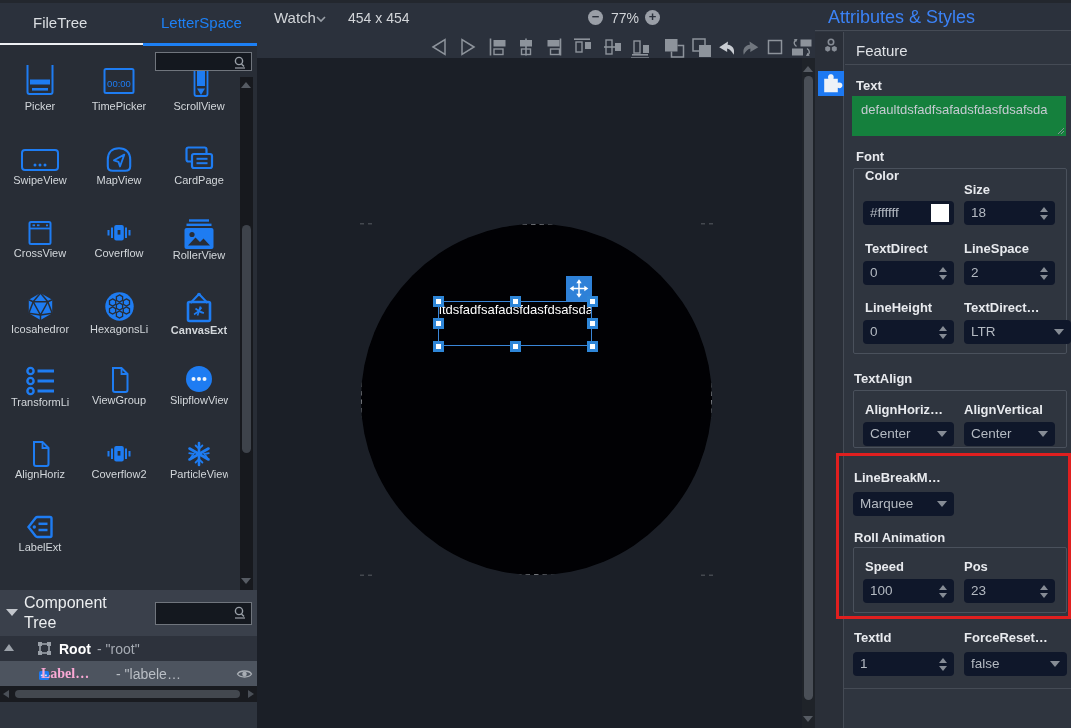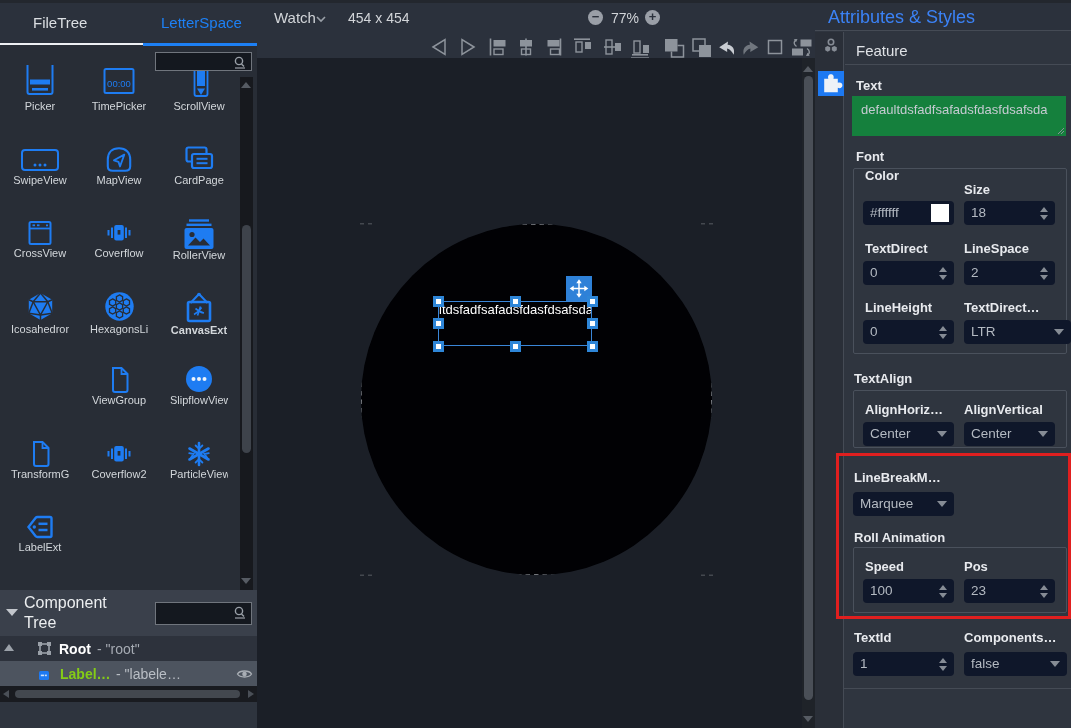--- a/index.html
+++ b/index.html
@@ -223,6 +223,19 @@
       <div class="t" style="margin-top:1px;font-weight:bold;">CanvasExt</div>
     </div>
 
+  <div class="cell" style="left:1px;top:366px;">
+      <svg width="32" height="30" viewBox="0 0 32 30">
+        <g stroke="#1e7cf2" fill="none">
+          <circle cx="6.5" cy="5" r="3.1" stroke-width="2.4"></circle>
+          <circle cx="6.5" cy="15" r="3.1" stroke-width="2.4"></circle>
+          <circle cx="6.5" cy="25" r="3.1" stroke-width="2.4"></circle>
+          <line x1="13.5" y1="5" x2="30" y2="5" stroke-width="3"></line>
+          <line x1="13.5" y1="15" x2="30" y2="15" stroke-width="3"></line>
+          <line x1="13.5" y1="25" x2="30" y2="25" stroke-width="3"></line>
+        </g>
+      </svg>
+      <div class="t">TransformLi</div>
+    </div>
   <div class="cell" style="left:80px;top:366px;">
       <svg width="28" height="28" viewBox="0 0 28 28">
         <path d="M8 2 H16.5 L22.5 8 V24 Q22.5 26 20.5 26 H10 Q8 26 8 24 Z" stroke="#1e7cf2" stroke-width="2" fill="none"></path>

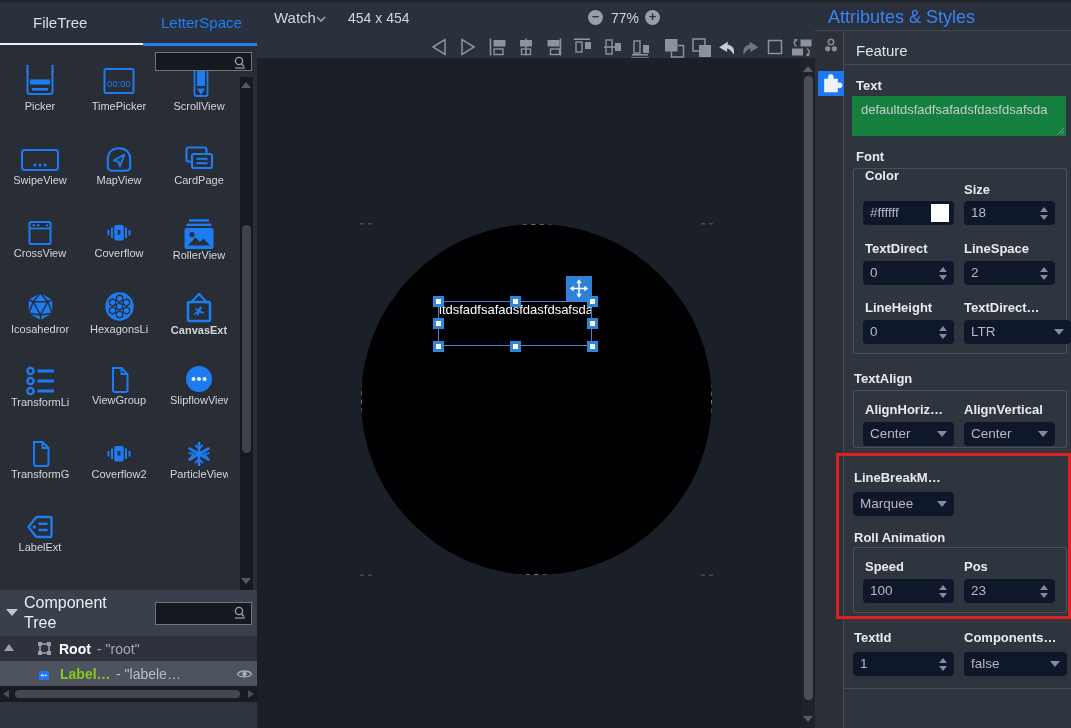--- a/index.html
+++ b/index.html
@@ -258,7 +258,7 @@
         <path d="M8 2 H16.5 L22.5 8 V24 Q22.5 26 20.5 26 H10 Q8 26 8 24 Z" stroke="#1e7cf2" stroke-width="2" fill="none"></path>
         <path d="M16.5 2 V8 H22.5" stroke="#1e7cf2" stroke-width="1.8" fill="none"></path>
       </svg>
-      <div class="t">TransformG</div>
+      <div class="t">AlignHoriz</div>
     </div>
   <div class="cell" style="left:80px;top:440px;">
       <svg width="28" height="28" viewBox="0 0 28 28">

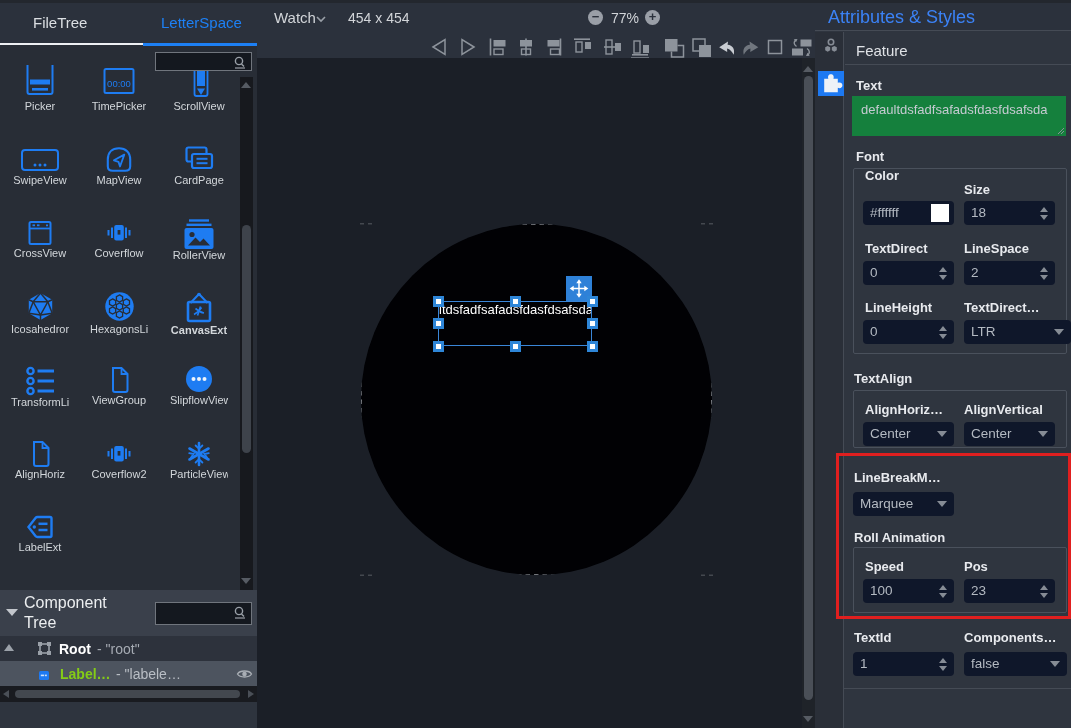--- a/index.html
+++ b/index.html
@@ -549,7 +549,7 @@
       </span></div>
 
   <div class="flabel" style="left:854px; top:630px;">TextId</div>
-  <div class="flabel" style="left:964px; top:630px;">Components…</div>
+  <div class="flabel" style="left:964px; top:630px;">ForceReset…</div>
   <div class="input" style="left:853px; top:652px; width:101px;">1<span class="spin">
         <span class="u"></span>
         <span class="d"></span>

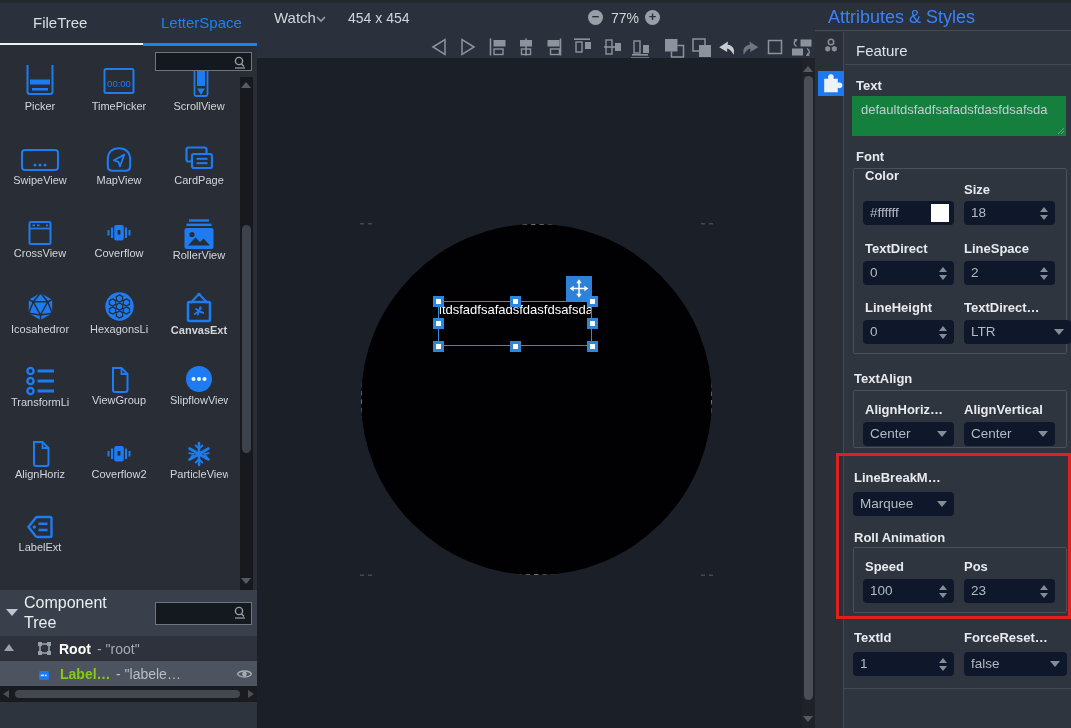--- a/index.html
+++ b/index.html
@@ -341,7 +341,7 @@
       <rect x="1.8" y="3.6" width="3.4" height="1.6" fill="#cfe2fa"></rect>
       <rect x="6" y="3.6" width="1.8" height="1.6" fill="#cfe2fa"></rect>
     </svg>
-  <div class="abs" style="left:60px; top:666px; font-size:14px; font-weight:bold; color:#84cc16;">Label…</div>
+  <div class="abs" style="left:41px; top:666px; font-size:14px; font-weight:bold; color:#f9a8d4;font-family:Liberation Serif, serif;">Label…</div>
   <div class="abs" style="left:116px; top:666px; font-size:14px; color:#b9bec5;">- "labele…</div>
   <svg class="abs" style="left:236px; top:668px;" width="17" height="12" viewBox="0 0 17 12">
       <path d="M1.5 6 C4 2 13 2 15.5 6 C13 10 4 10 1.5 6 Z" fill="none" stroke="#a9aeb5" stroke-width="1.4"></path>

